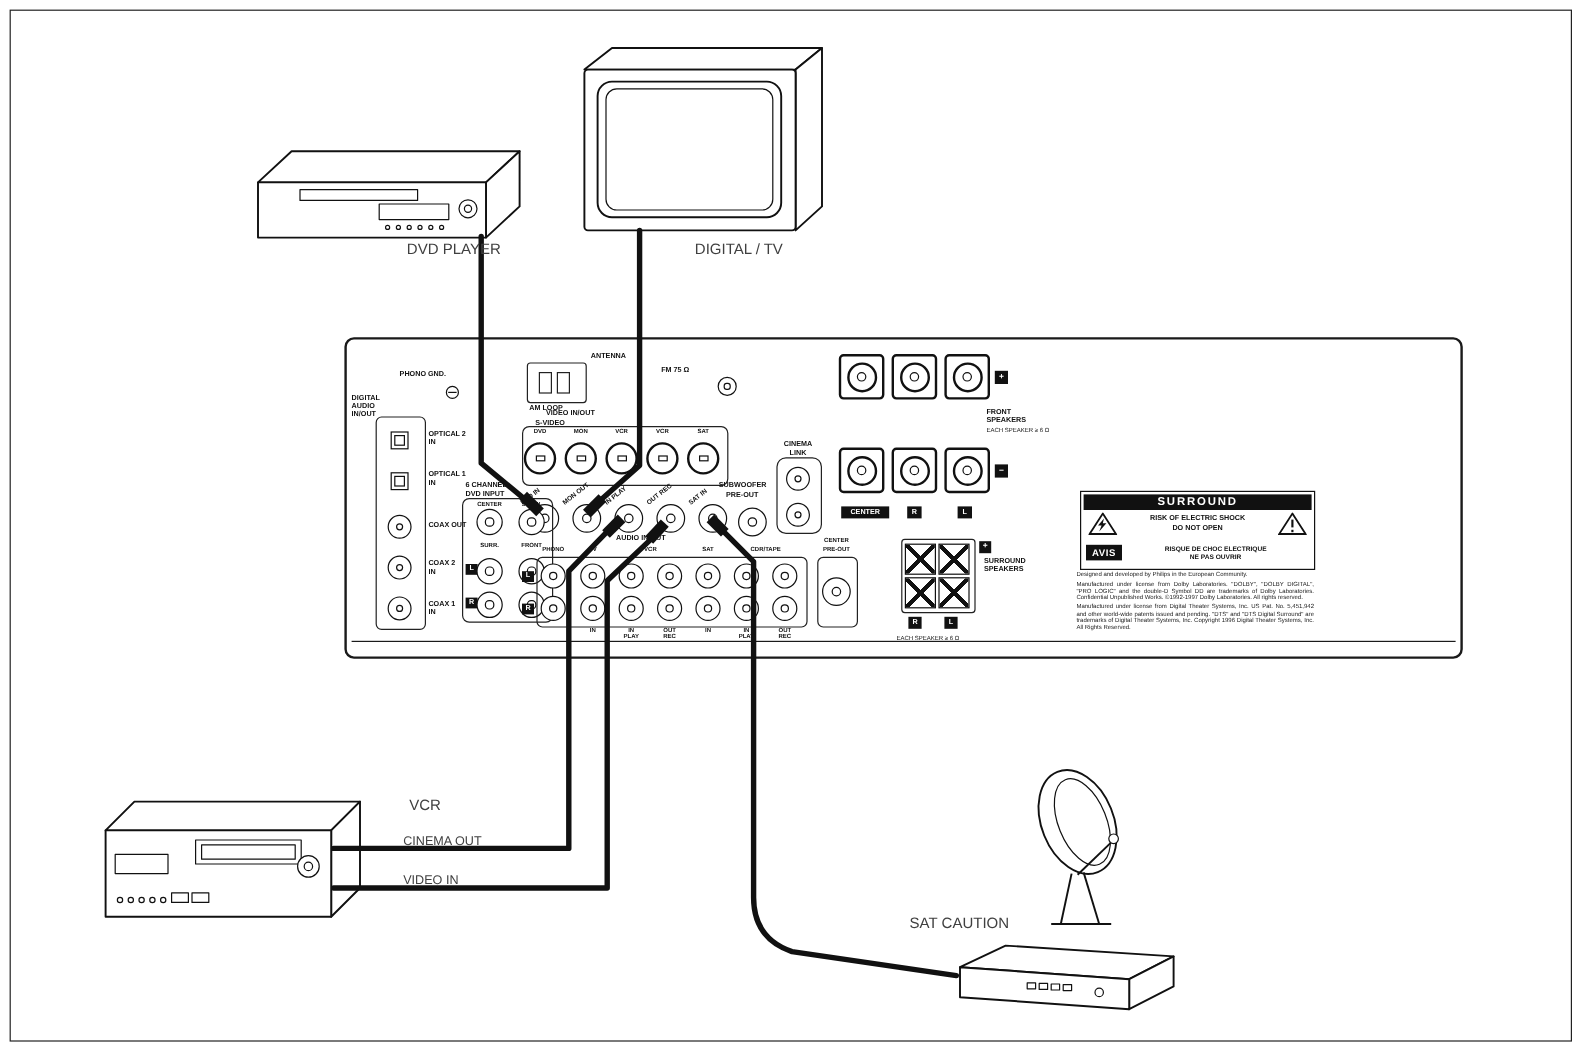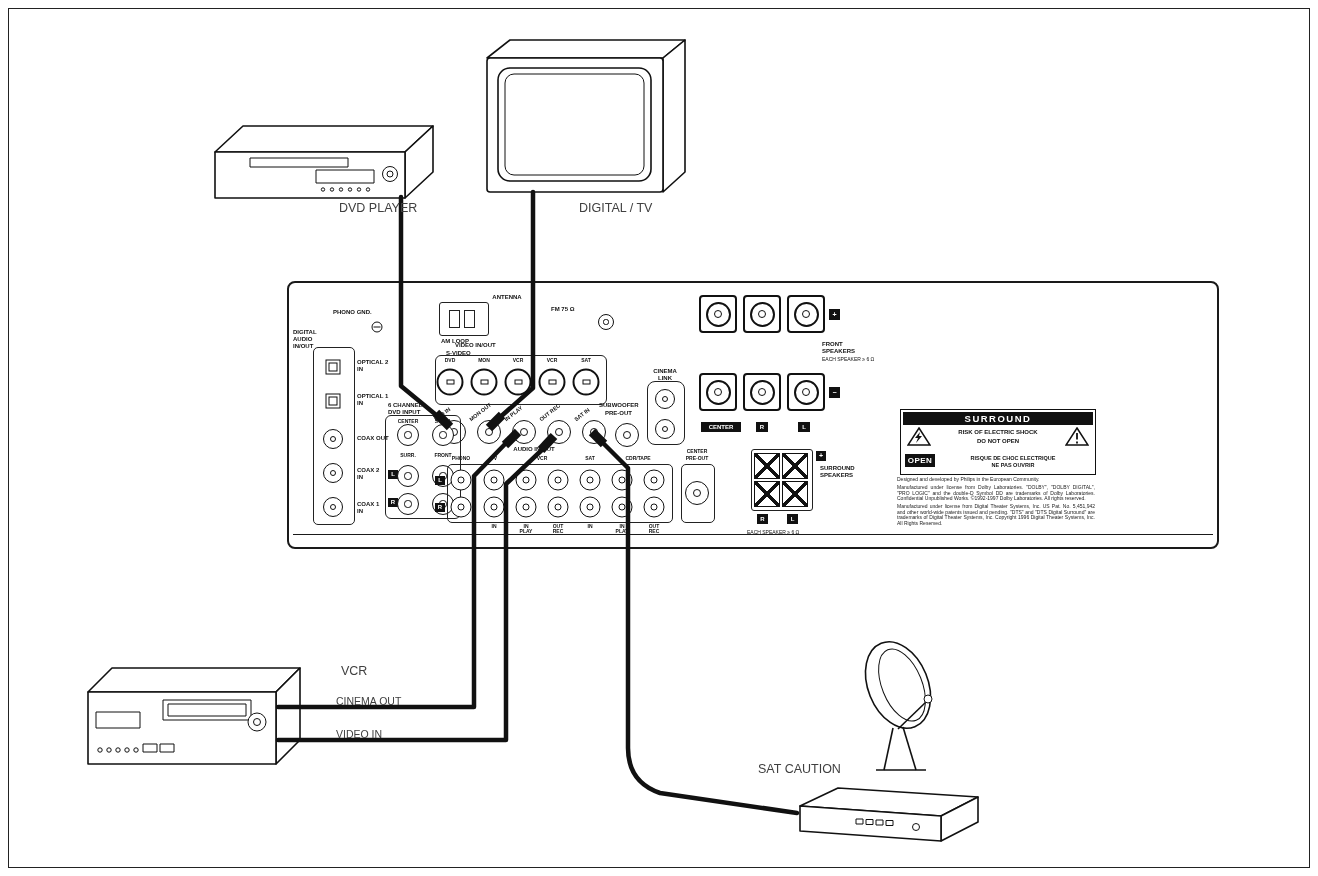--- a/index.html
+++ b/index.html
@@ -220,7 +220,7 @@
       </svg>
       <div class="lbl cc" style="left:97px;top:19px">RISK OF ELECTRIC SHOCK</div>
       <div class="lbl cc" style="left:97px;top:28px">DO NOT OPEN</div>
-      <div class="bb" style="left:4px;top:44px;width:30px;height:13px;line-height:13px;font-size:8px;letter-spacing:0.5px">OPEN</div>
+      <div class="bb" style="left:4px;top:44px;width:30px;height:13px;line-height:13px;font-size:8px;letter-spacing:0.5px">AVIS</div>
       <div class="lbl t55 cc" style="left:112px;top:45px">RISQUE DE CHOC ELECTRIQUE</div>
       <div class="lbl t55 cc" style="left:112px;top:52px">NE PAS OUVRIR</div>
     </div>

